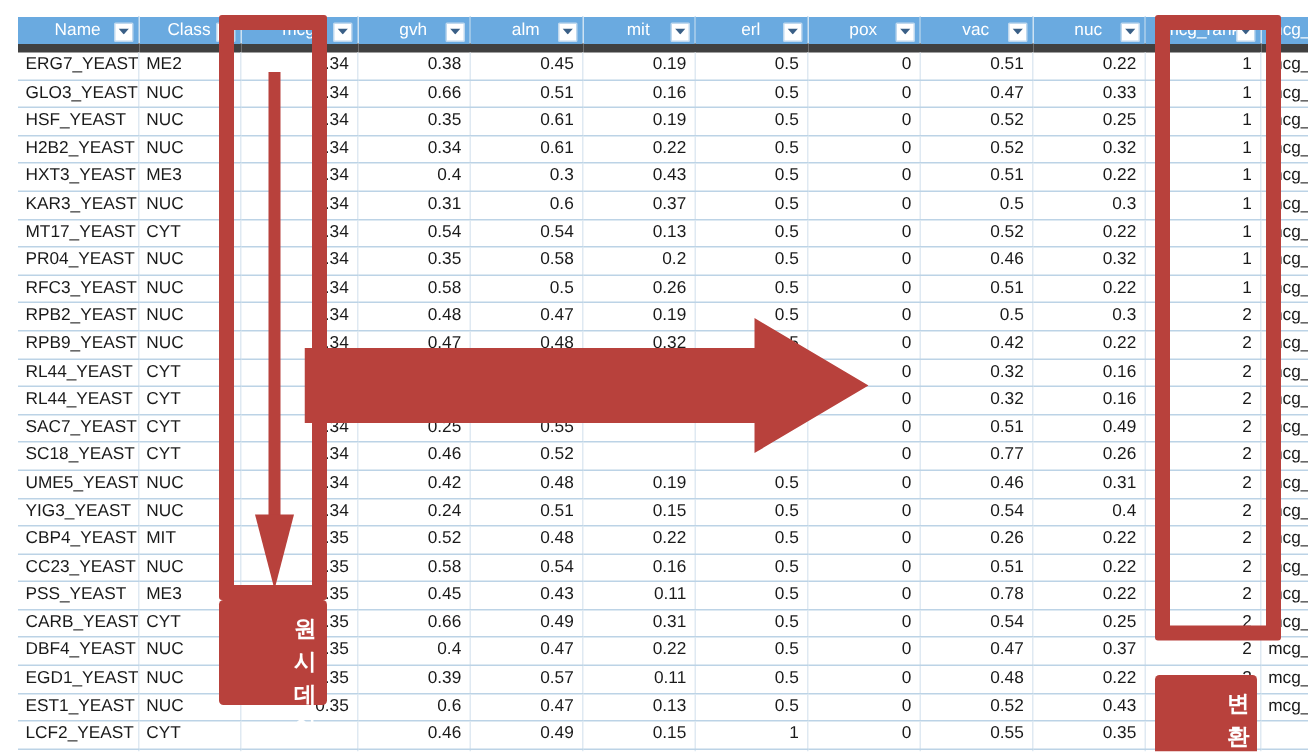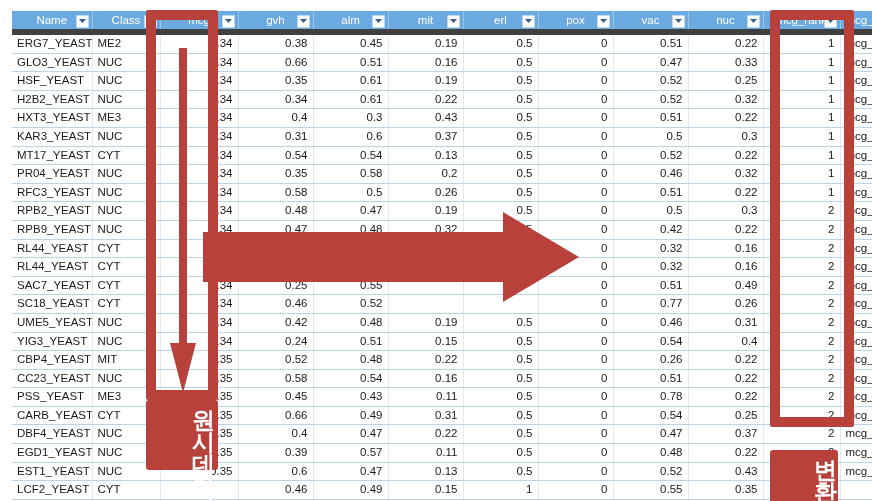--- a/index.html
+++ b/index.html
@@ -144,7 +144,7 @@
     font-weight: bold;
     text-align: center;
     border-radius: 3px;
-    font-size: 23px;
+    font-size: 15px;
     line-height: 22px;
     padding-top: 9px;
     box-sizing: border-box;

